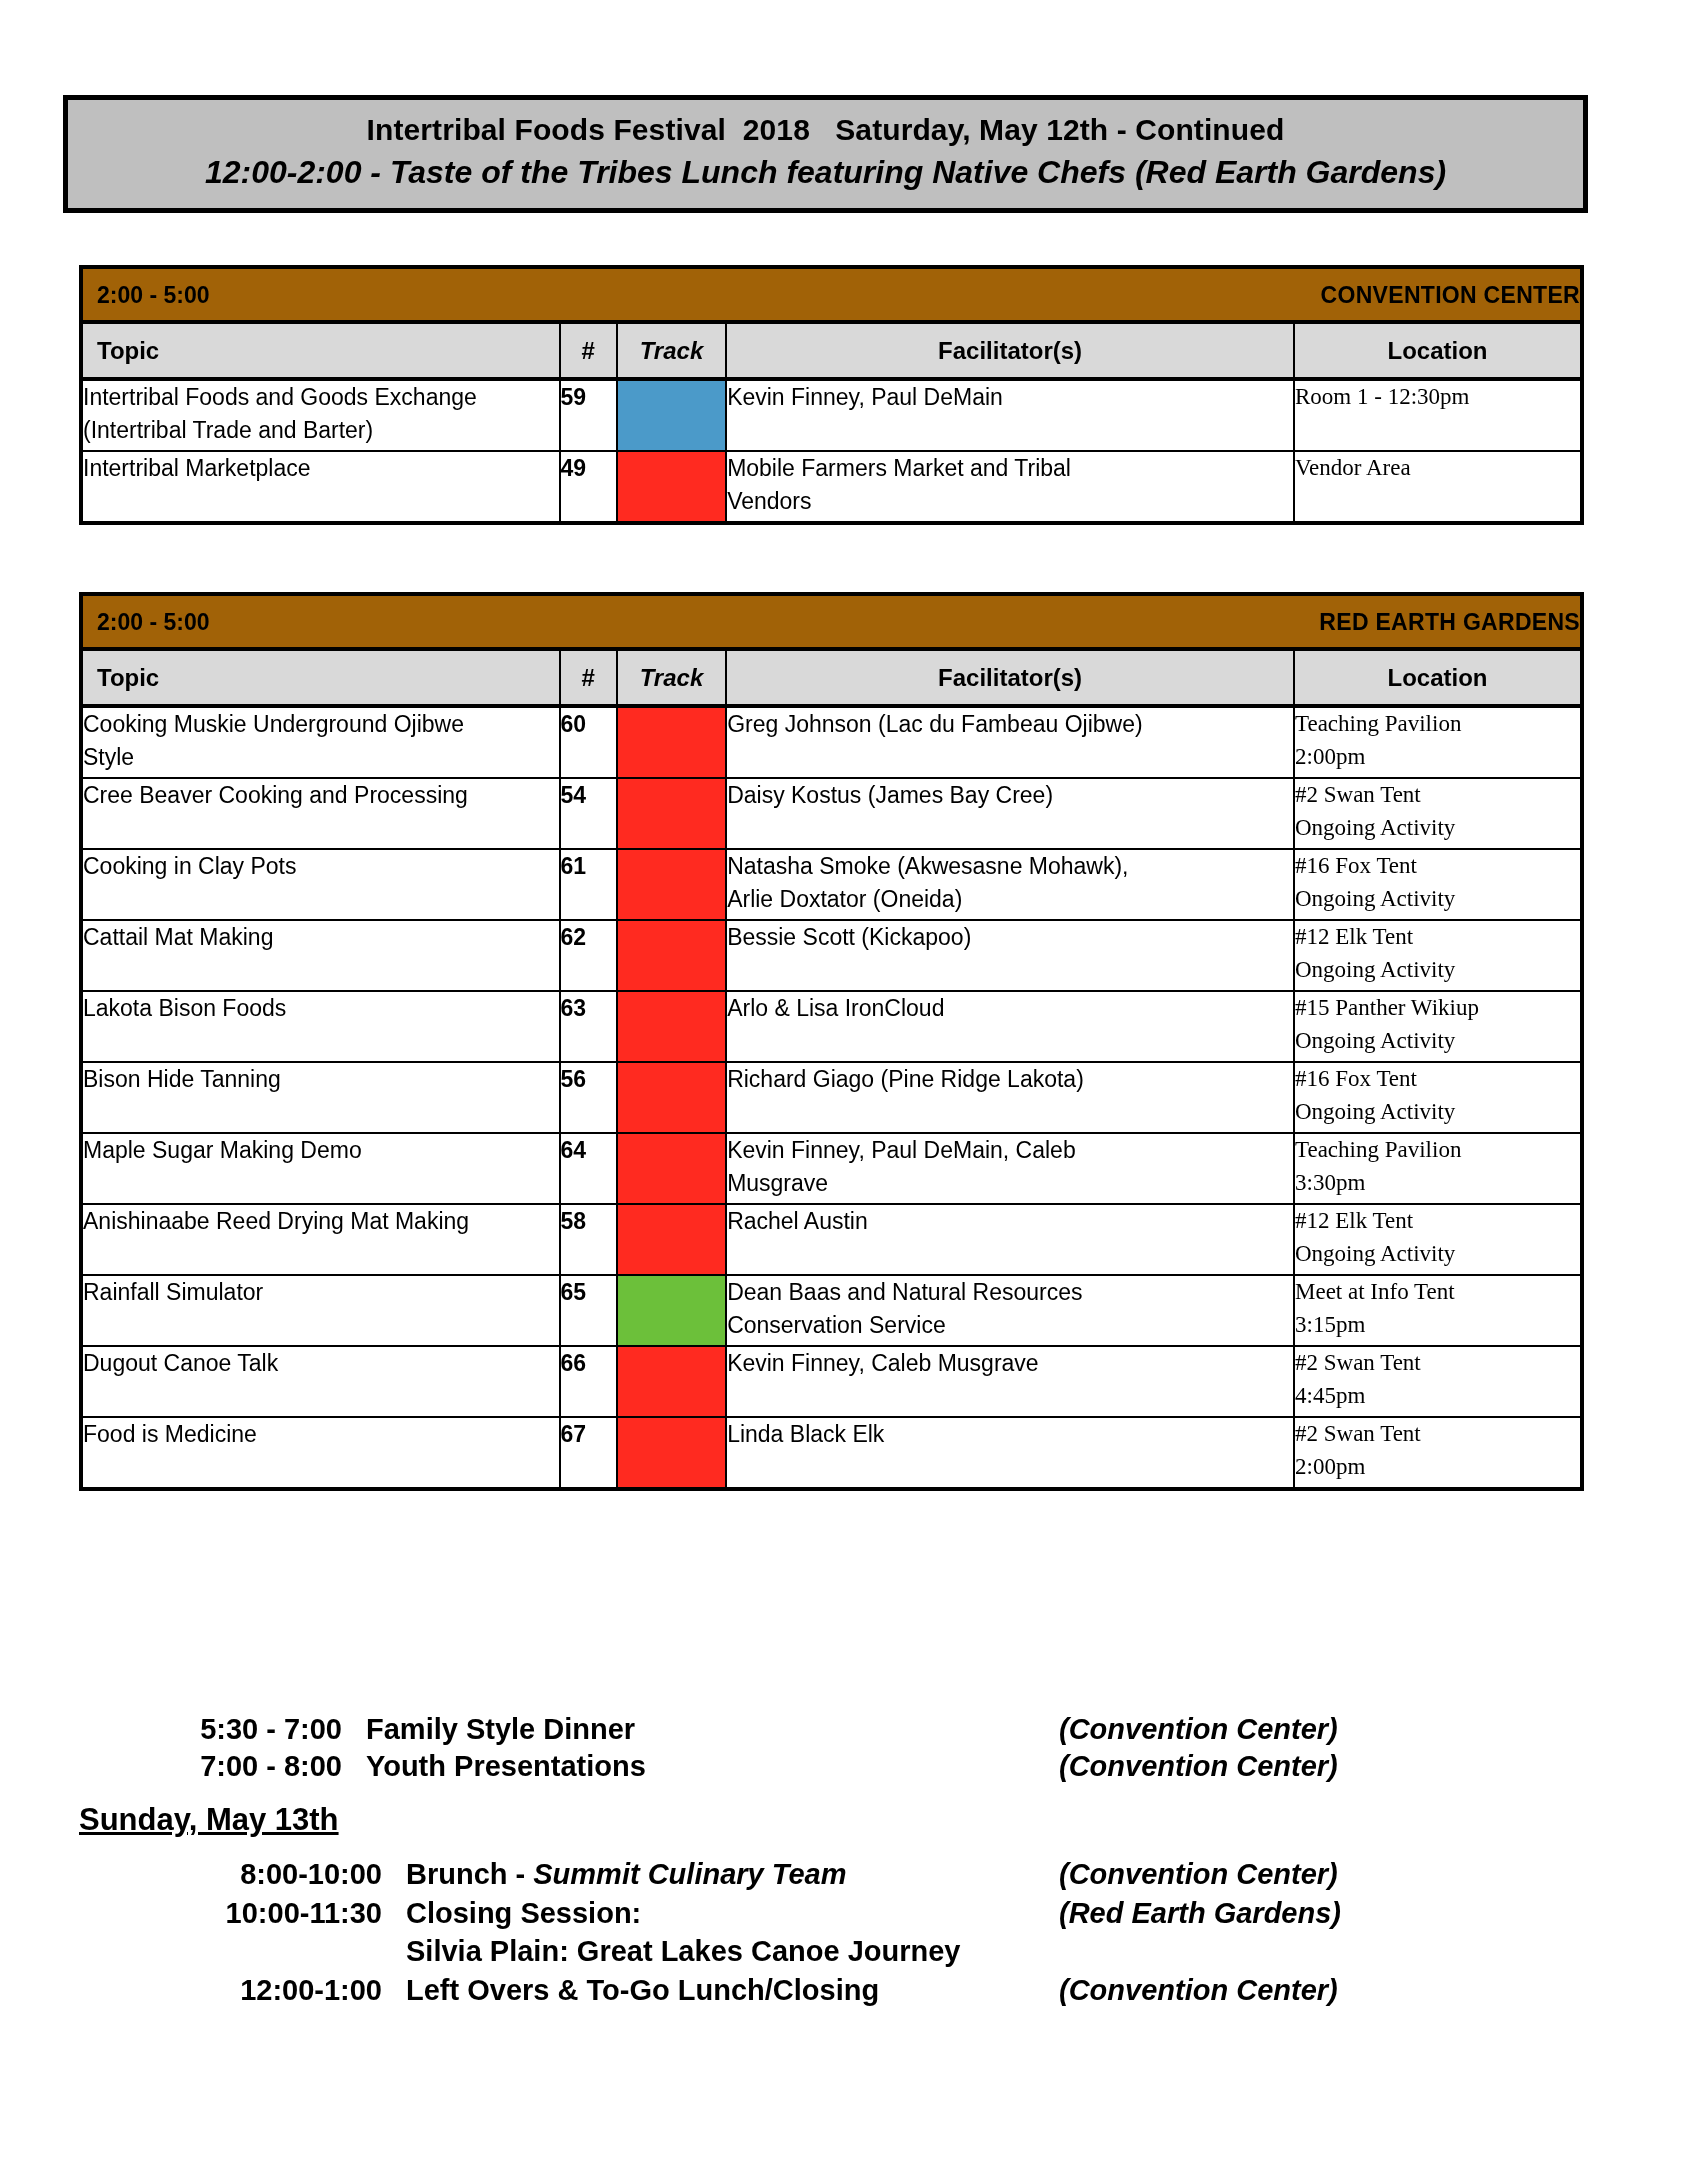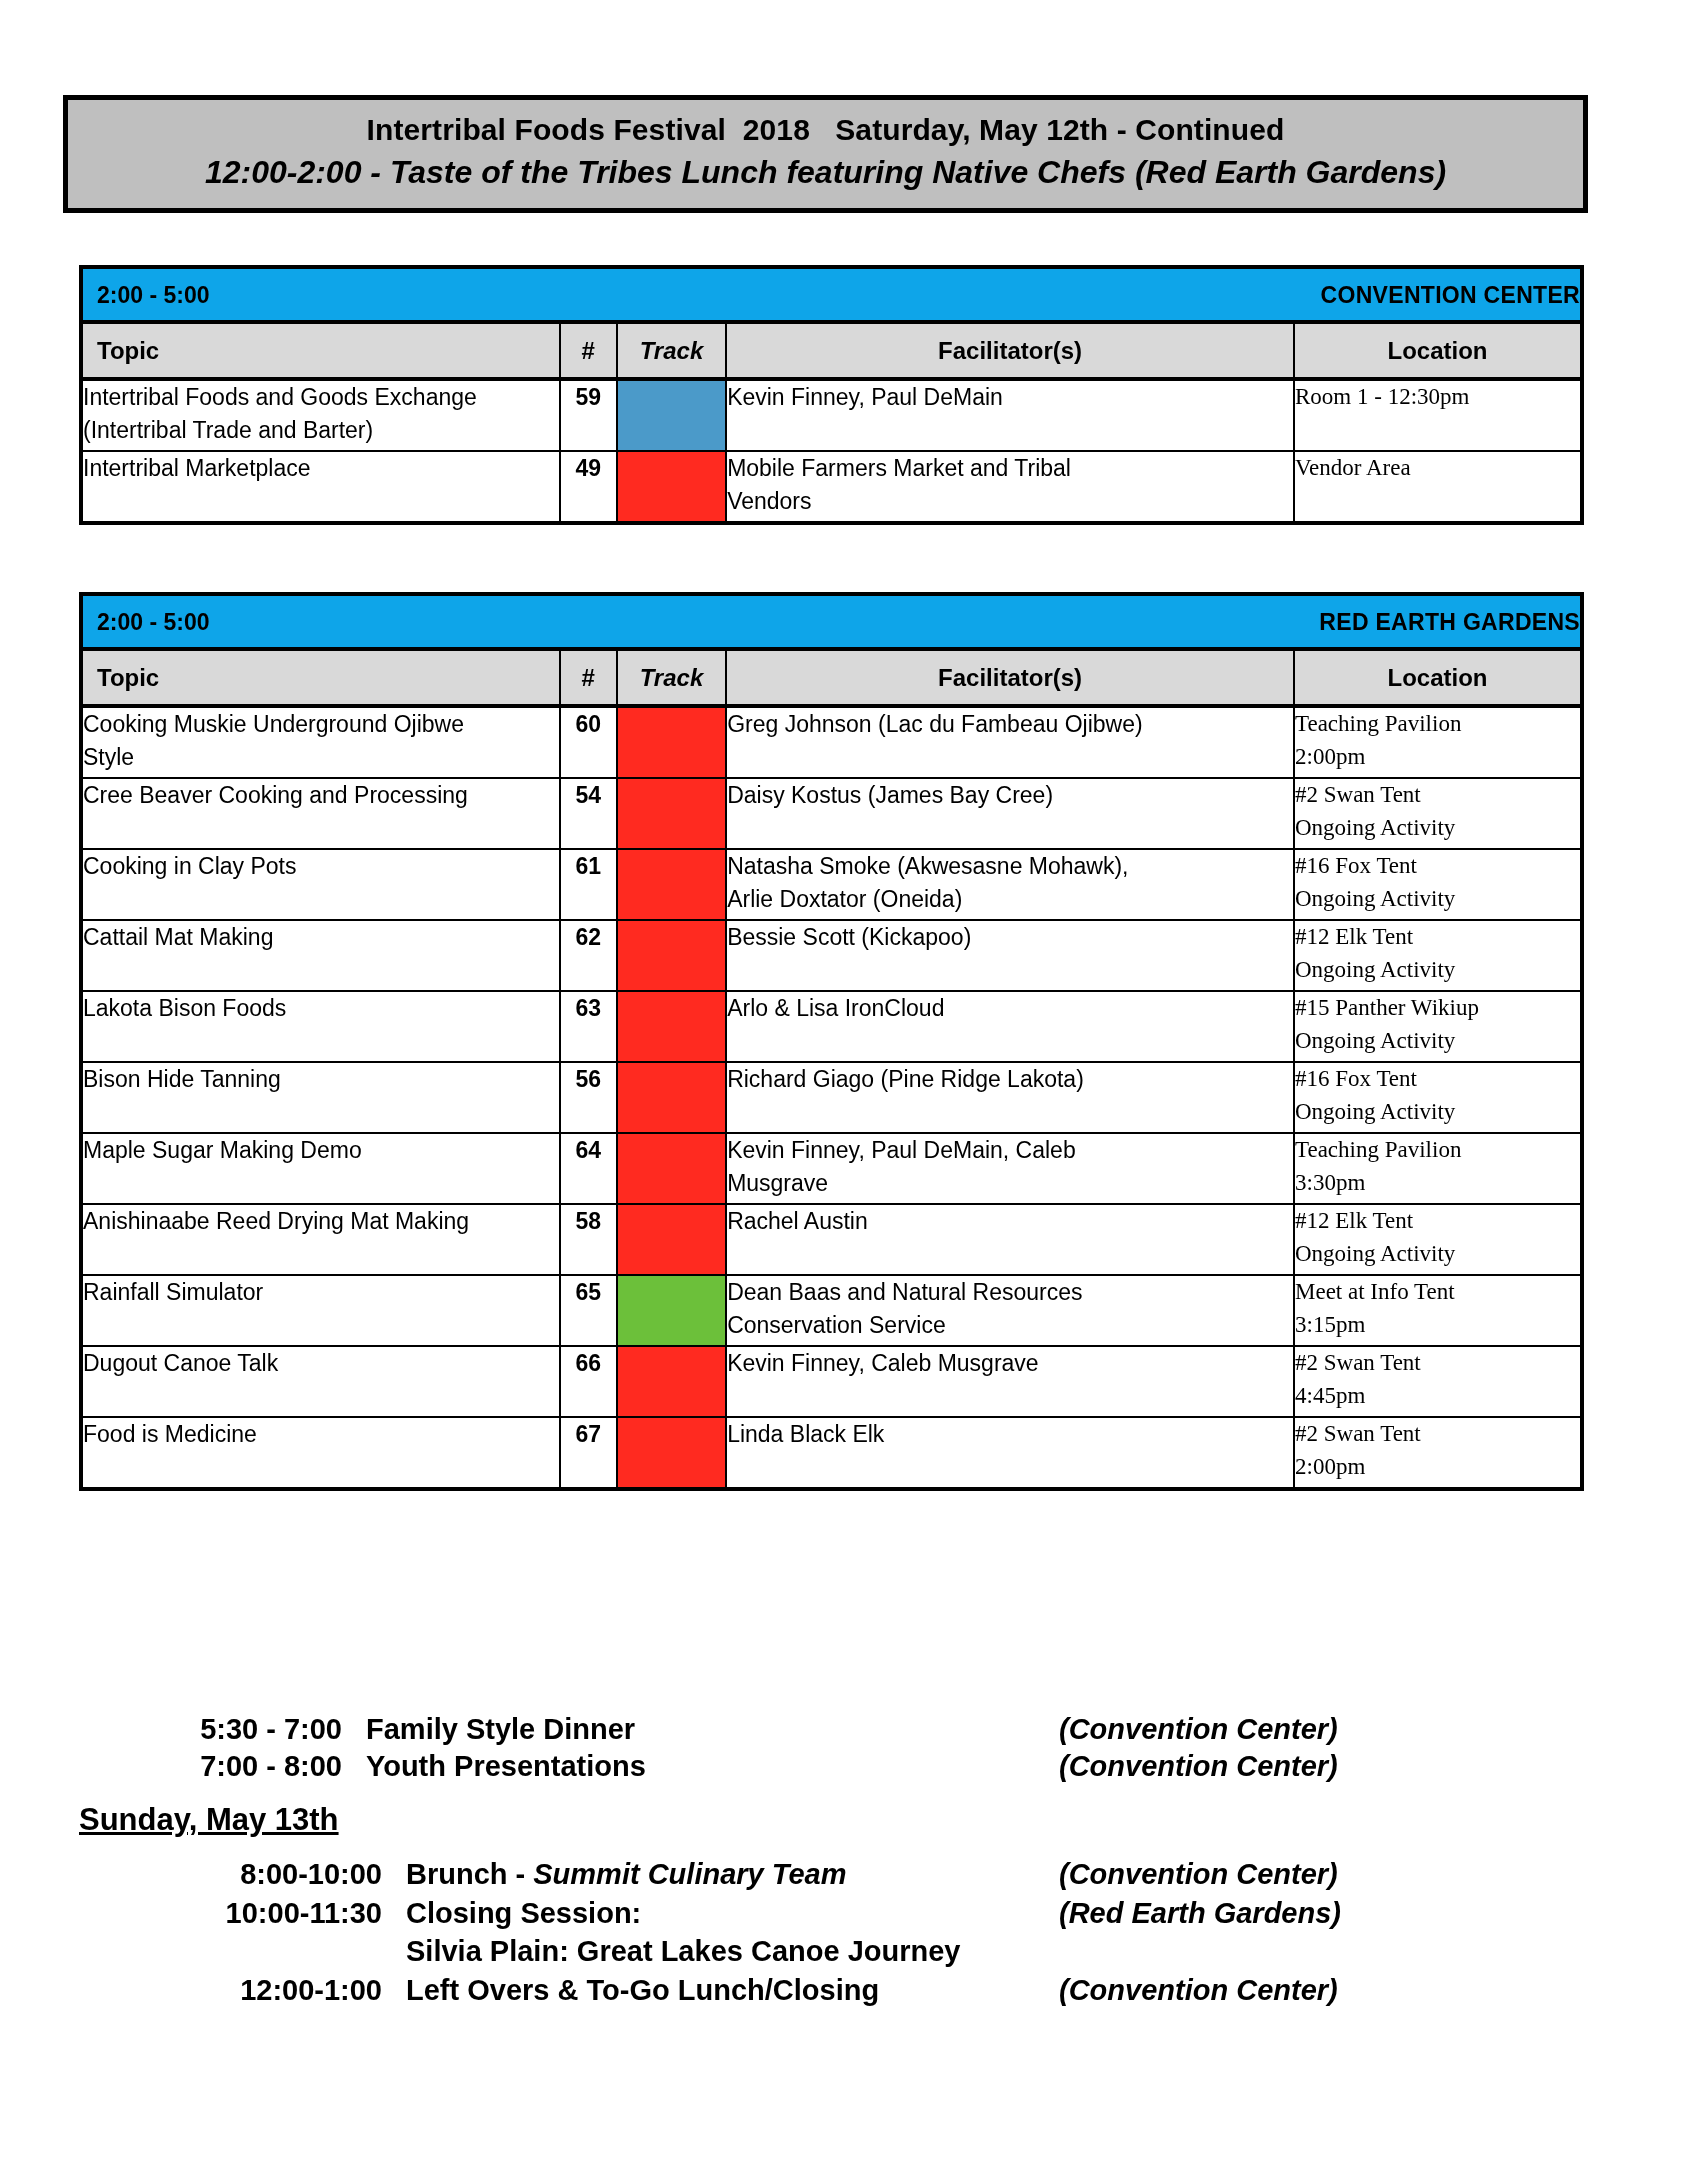--- a/index.html
+++ b/index.html
@@ -68,7 +68,7 @@
 
   
   .band-cell {
-    background: #0ea5e9;
+    background: #a16207;
     height: 51px;
     position: relative;
     border-bottom: 4px solid #000000 !important;

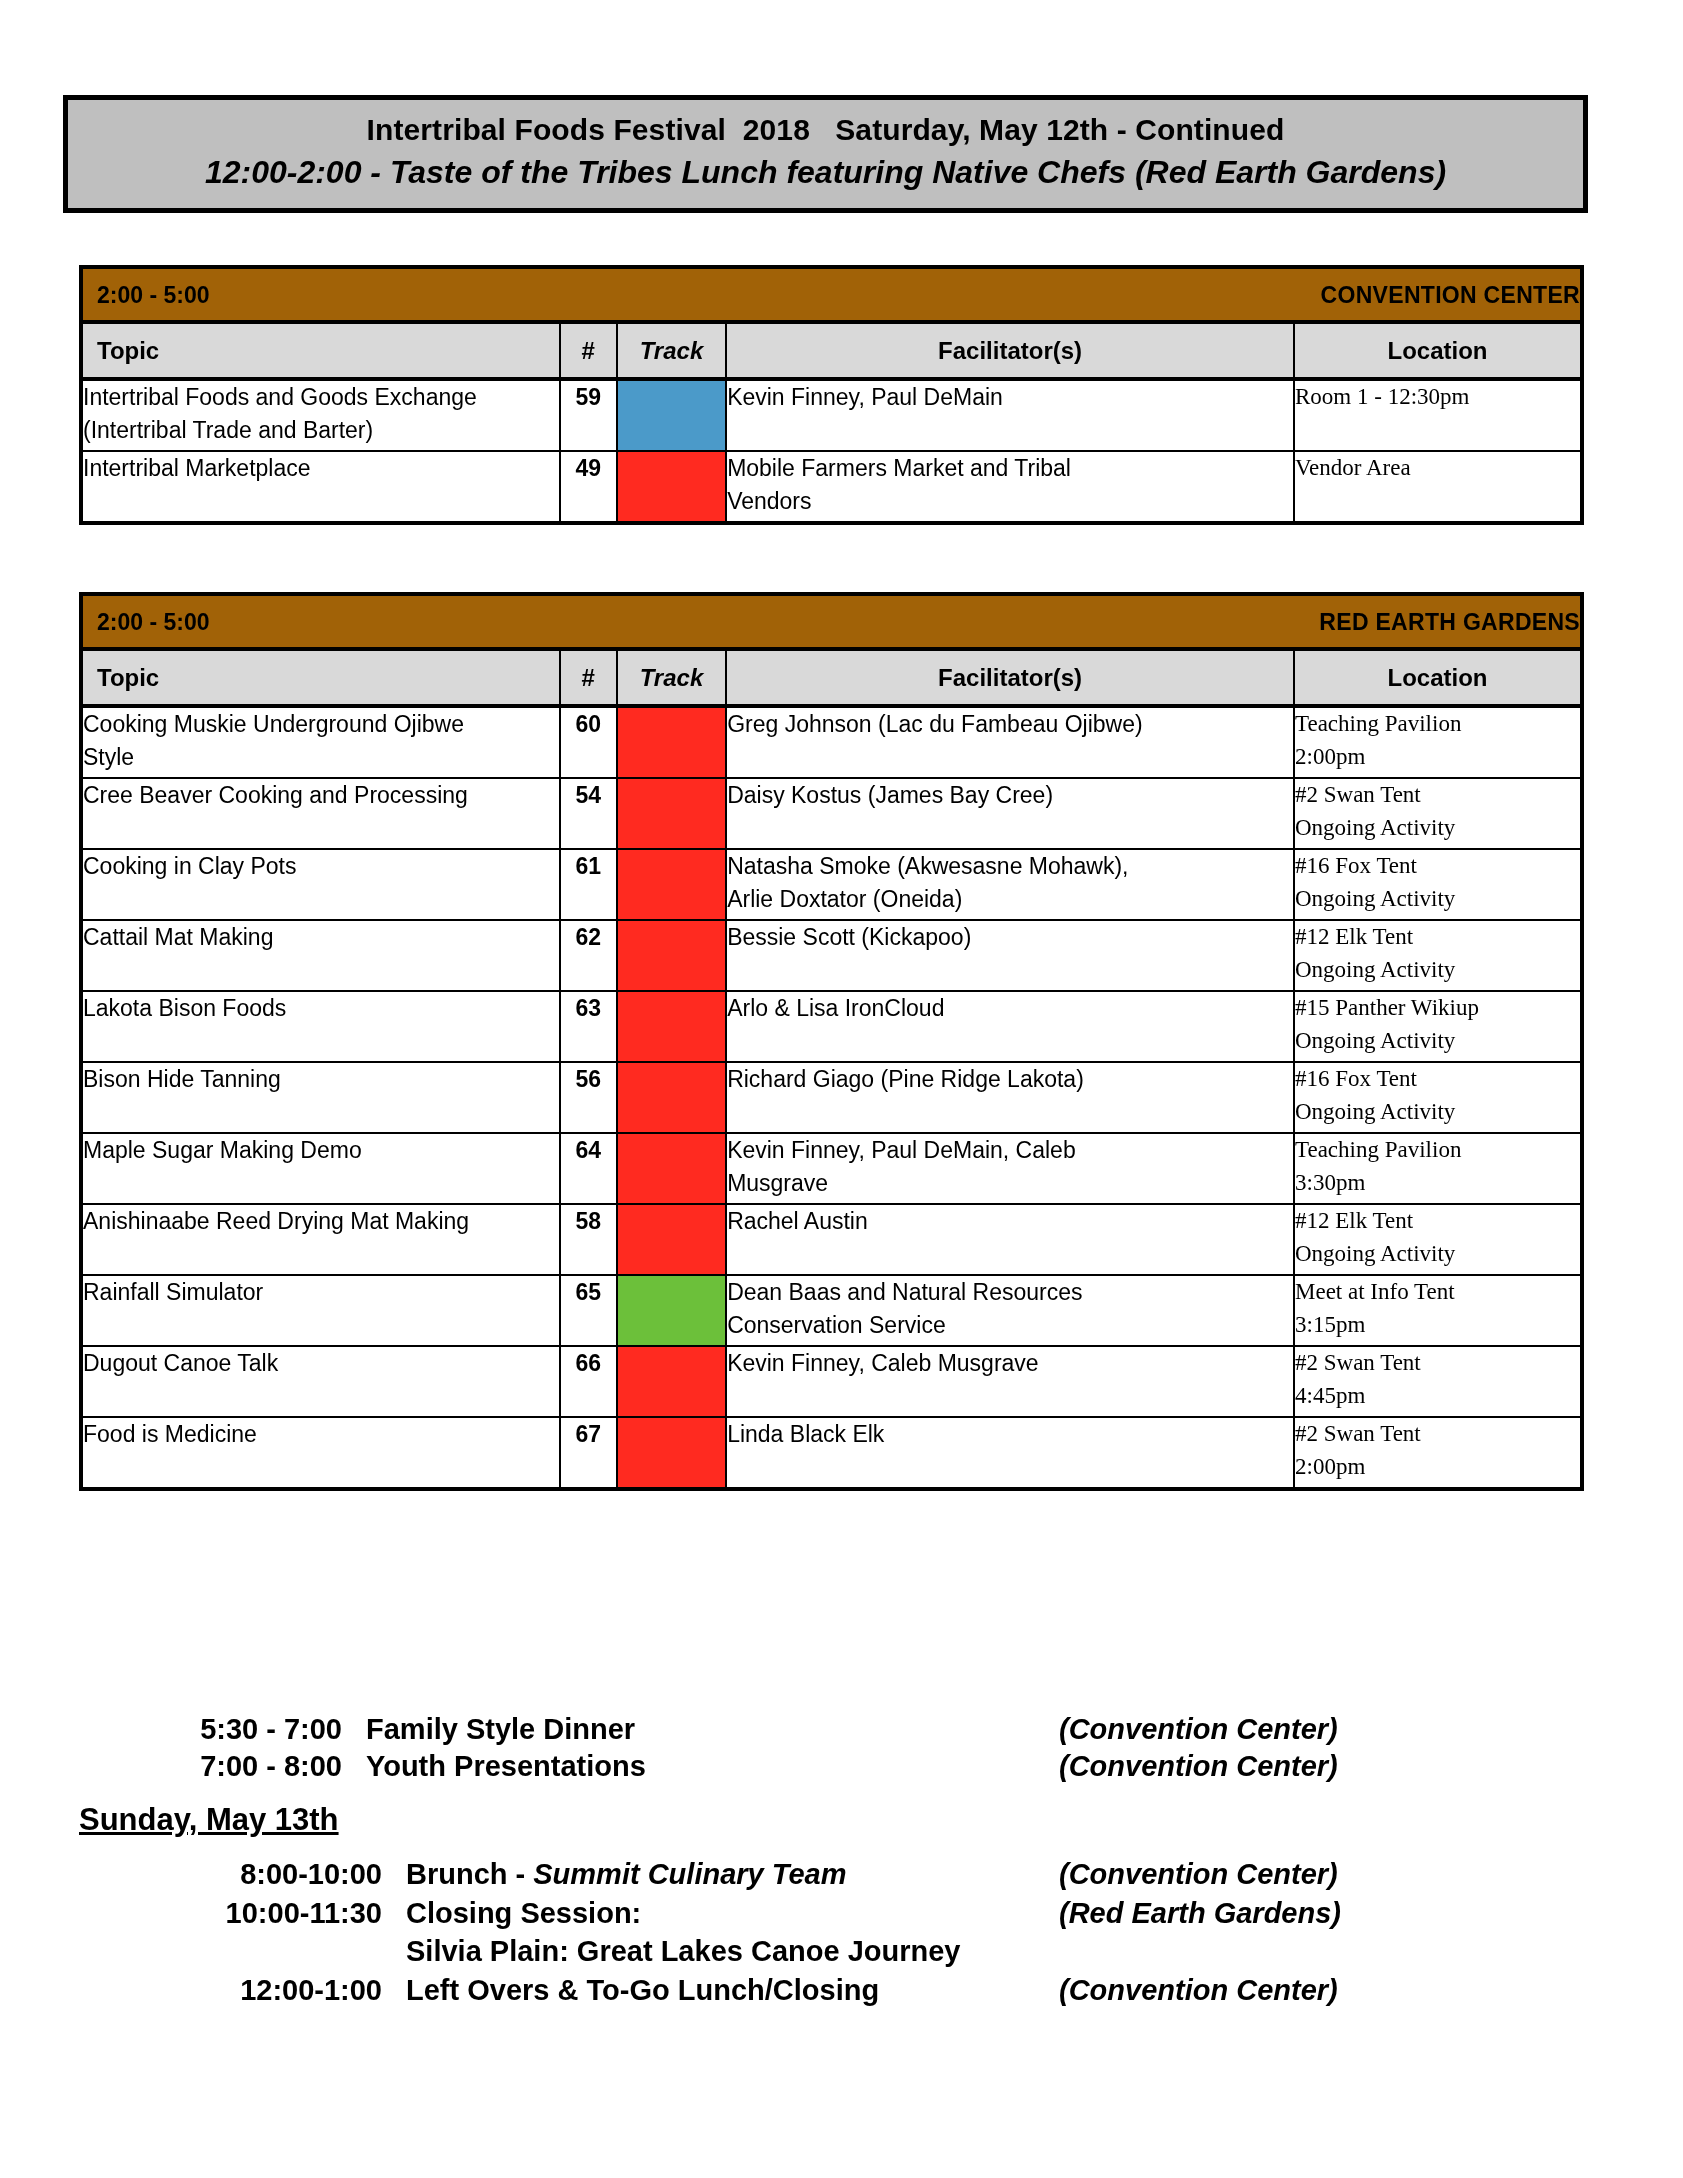--- a/index.html
+++ b/index.html
@@ -123,7 +123,7 @@
     text-align: left;
   }
   .c-num {
-    text-align: center;
+    text-align: left;
     font-weight: bold;
     padding: 13px 2px 13px 2px;
   }

